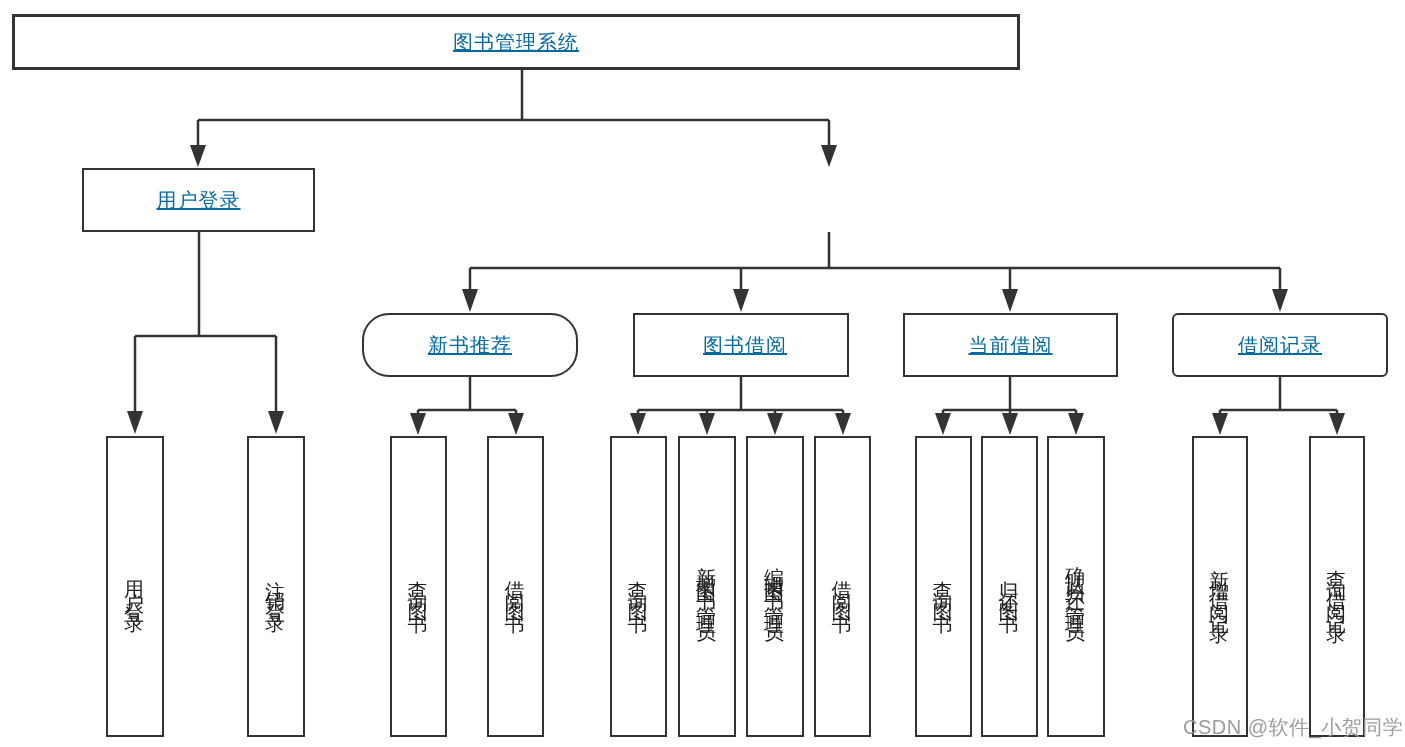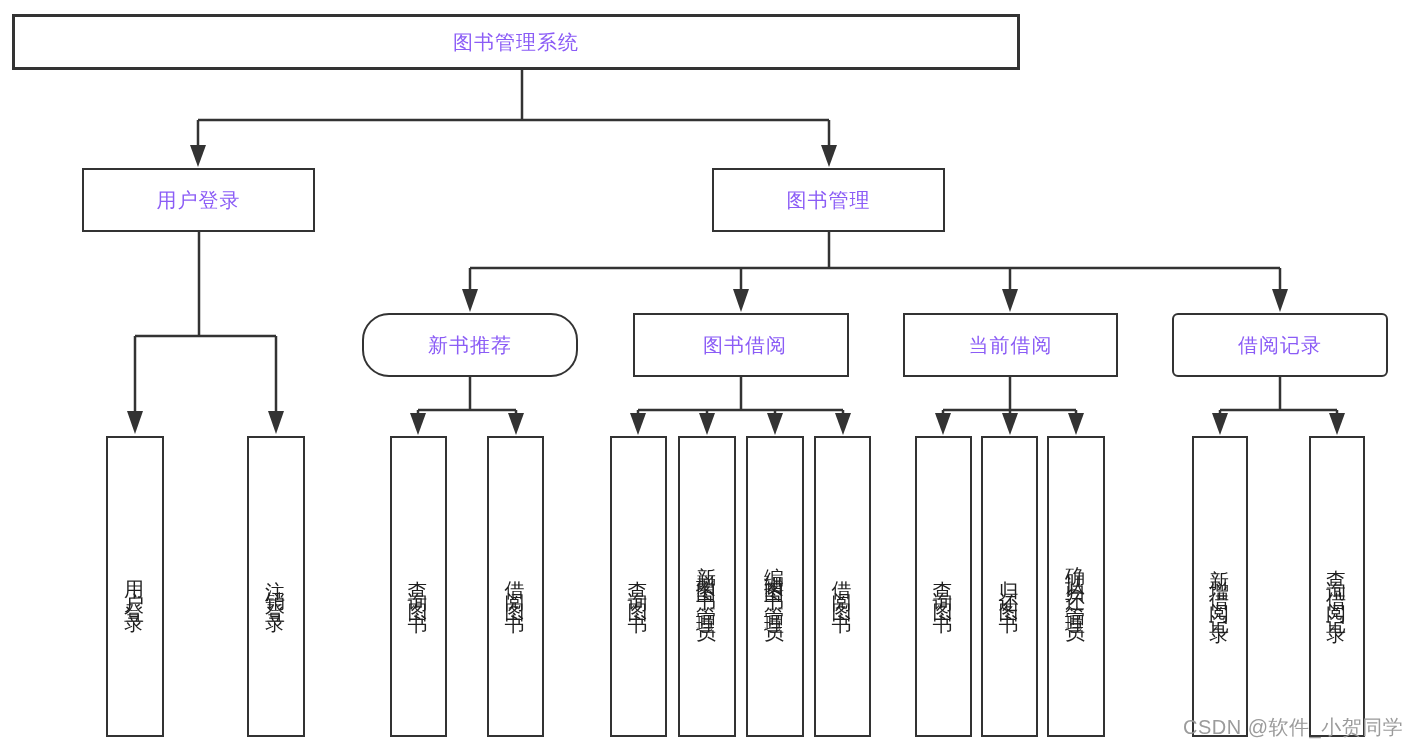--- a/index.html
+++ b/index.html
@@ -28,7 +28,7 @@
     box-sizing: border-box;
     background: #ffffff;
     border: 2.5px solid #333333;
-    color: #8b5cf6;
+    color: #0369a1;
     display: flex;
     align-items: center;
     justify-content: center;
@@ -36,6 +36,7 @@
     font-size: 20px;
     letter-spacing: 1px;
     white-space: nowrap;
+    text-decoration: underline;
   }
   .node.root {
     border-width: 3px;

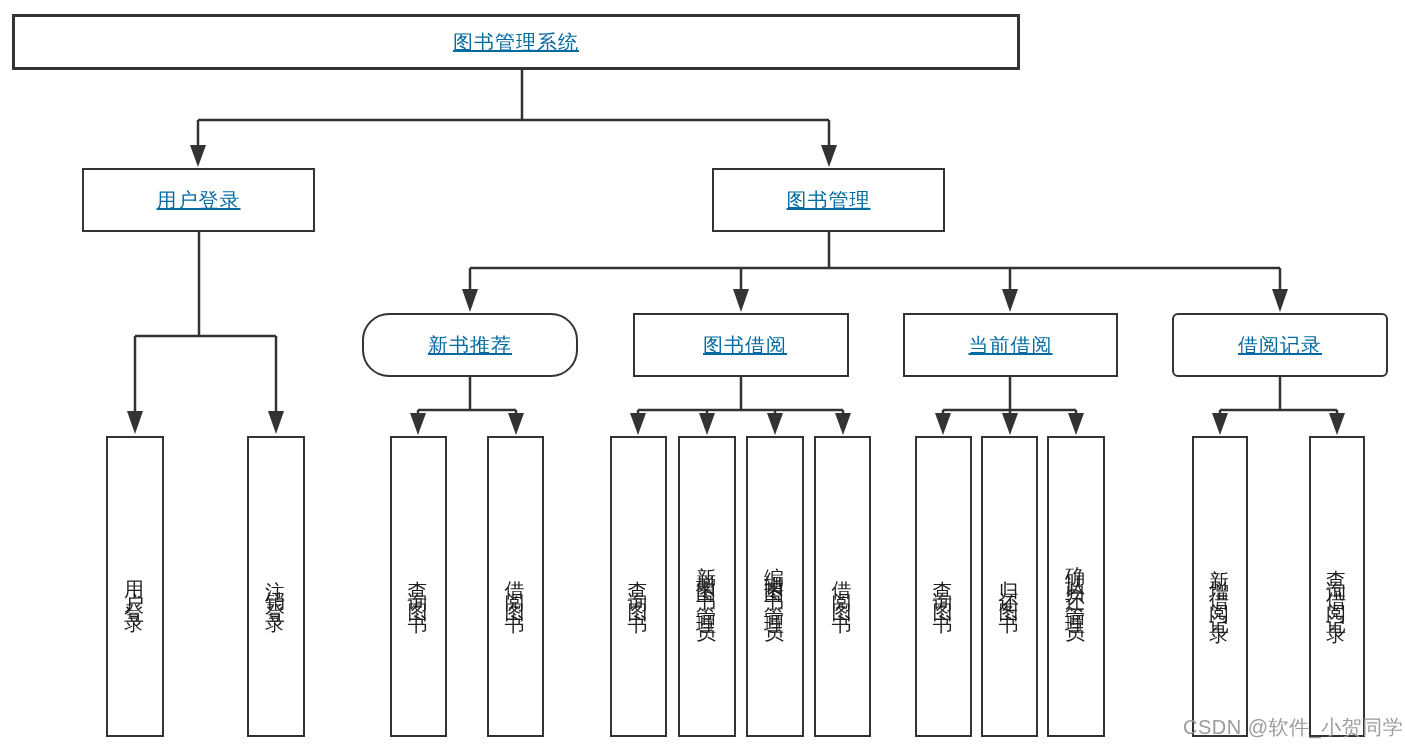--- a/index.html
+++ b/index.html
@@ -154,7 +154,6 @@
   <div class="node root" style="left:12px; top:14px; width:1008px; height:56px;">图书管理系统</div>
 
   <div class="node" style="left:82px; top:168px; width:233px; height:64px;">用户登录</div>
-  <div class="node" style="left:712px; top:168px; width:233px; height:64px;">图书管理</div>
 
   <div class="node" style="left:362px; top:313px; width:216px; height:64px;border-radius:27px;">新书推荐</div>
   <div class="node" style="left:633px; top:313px; width:216px; height:64px;padding-left:8px;">图书借阅</div>

